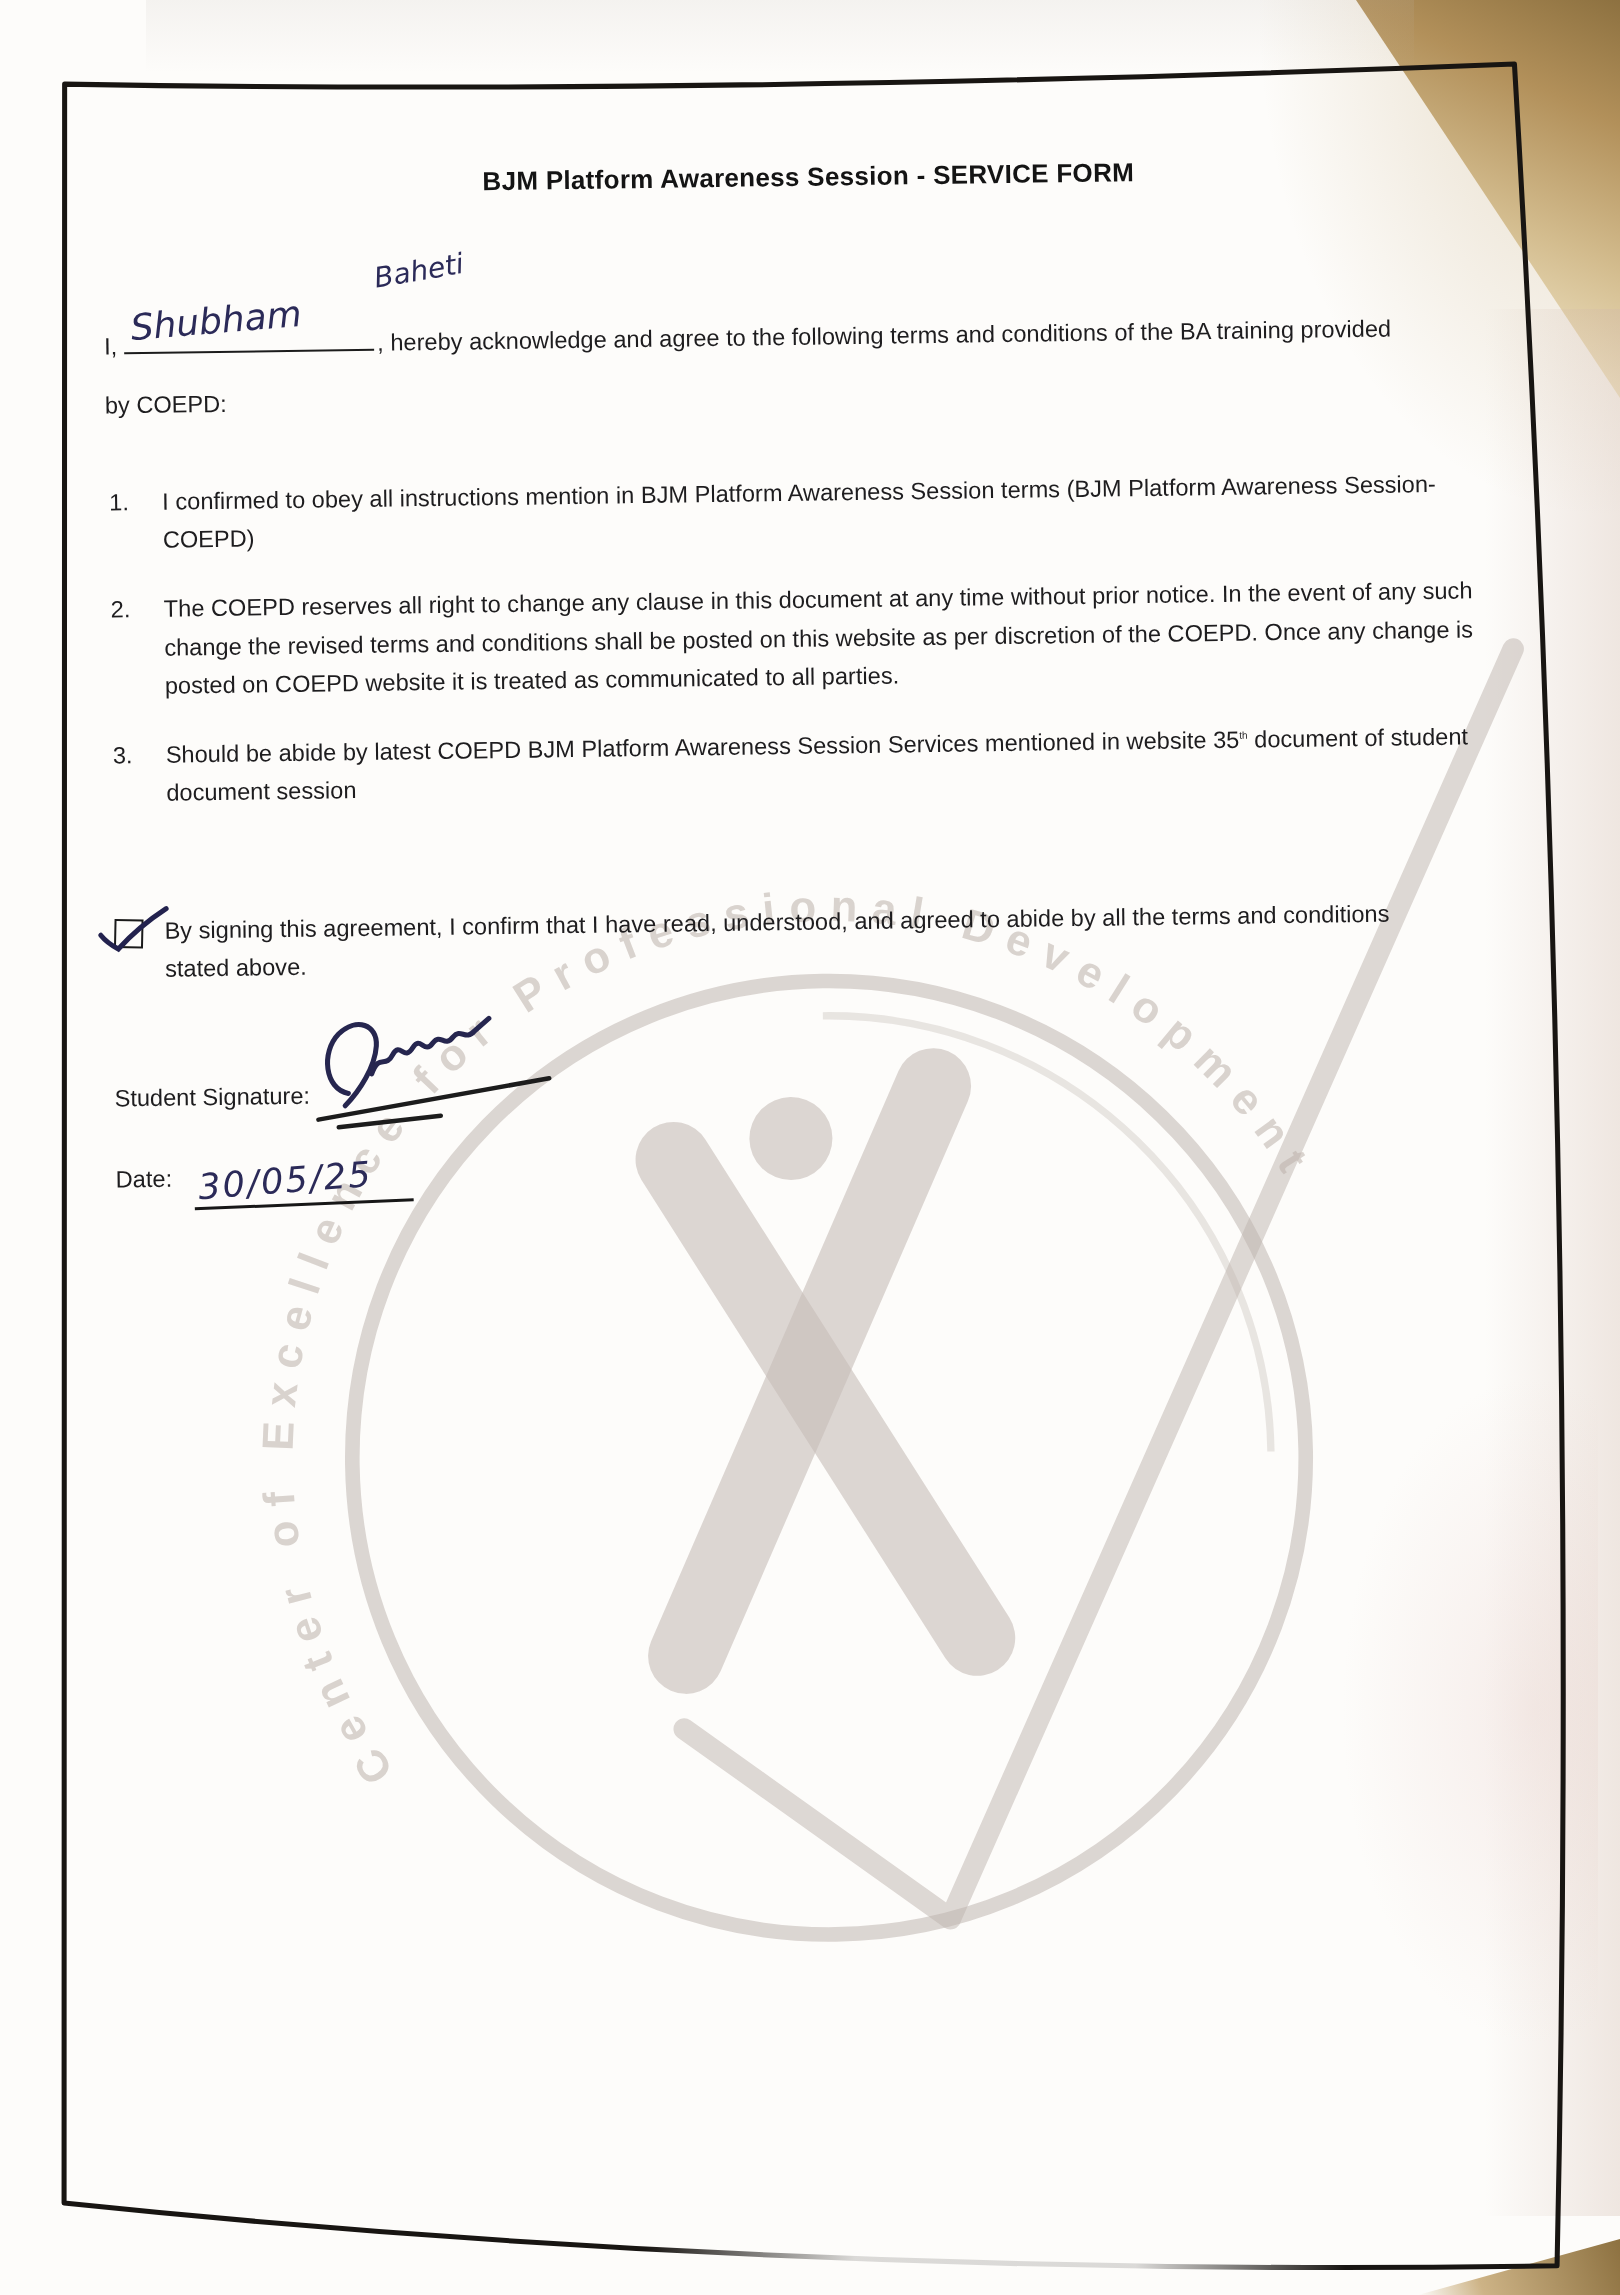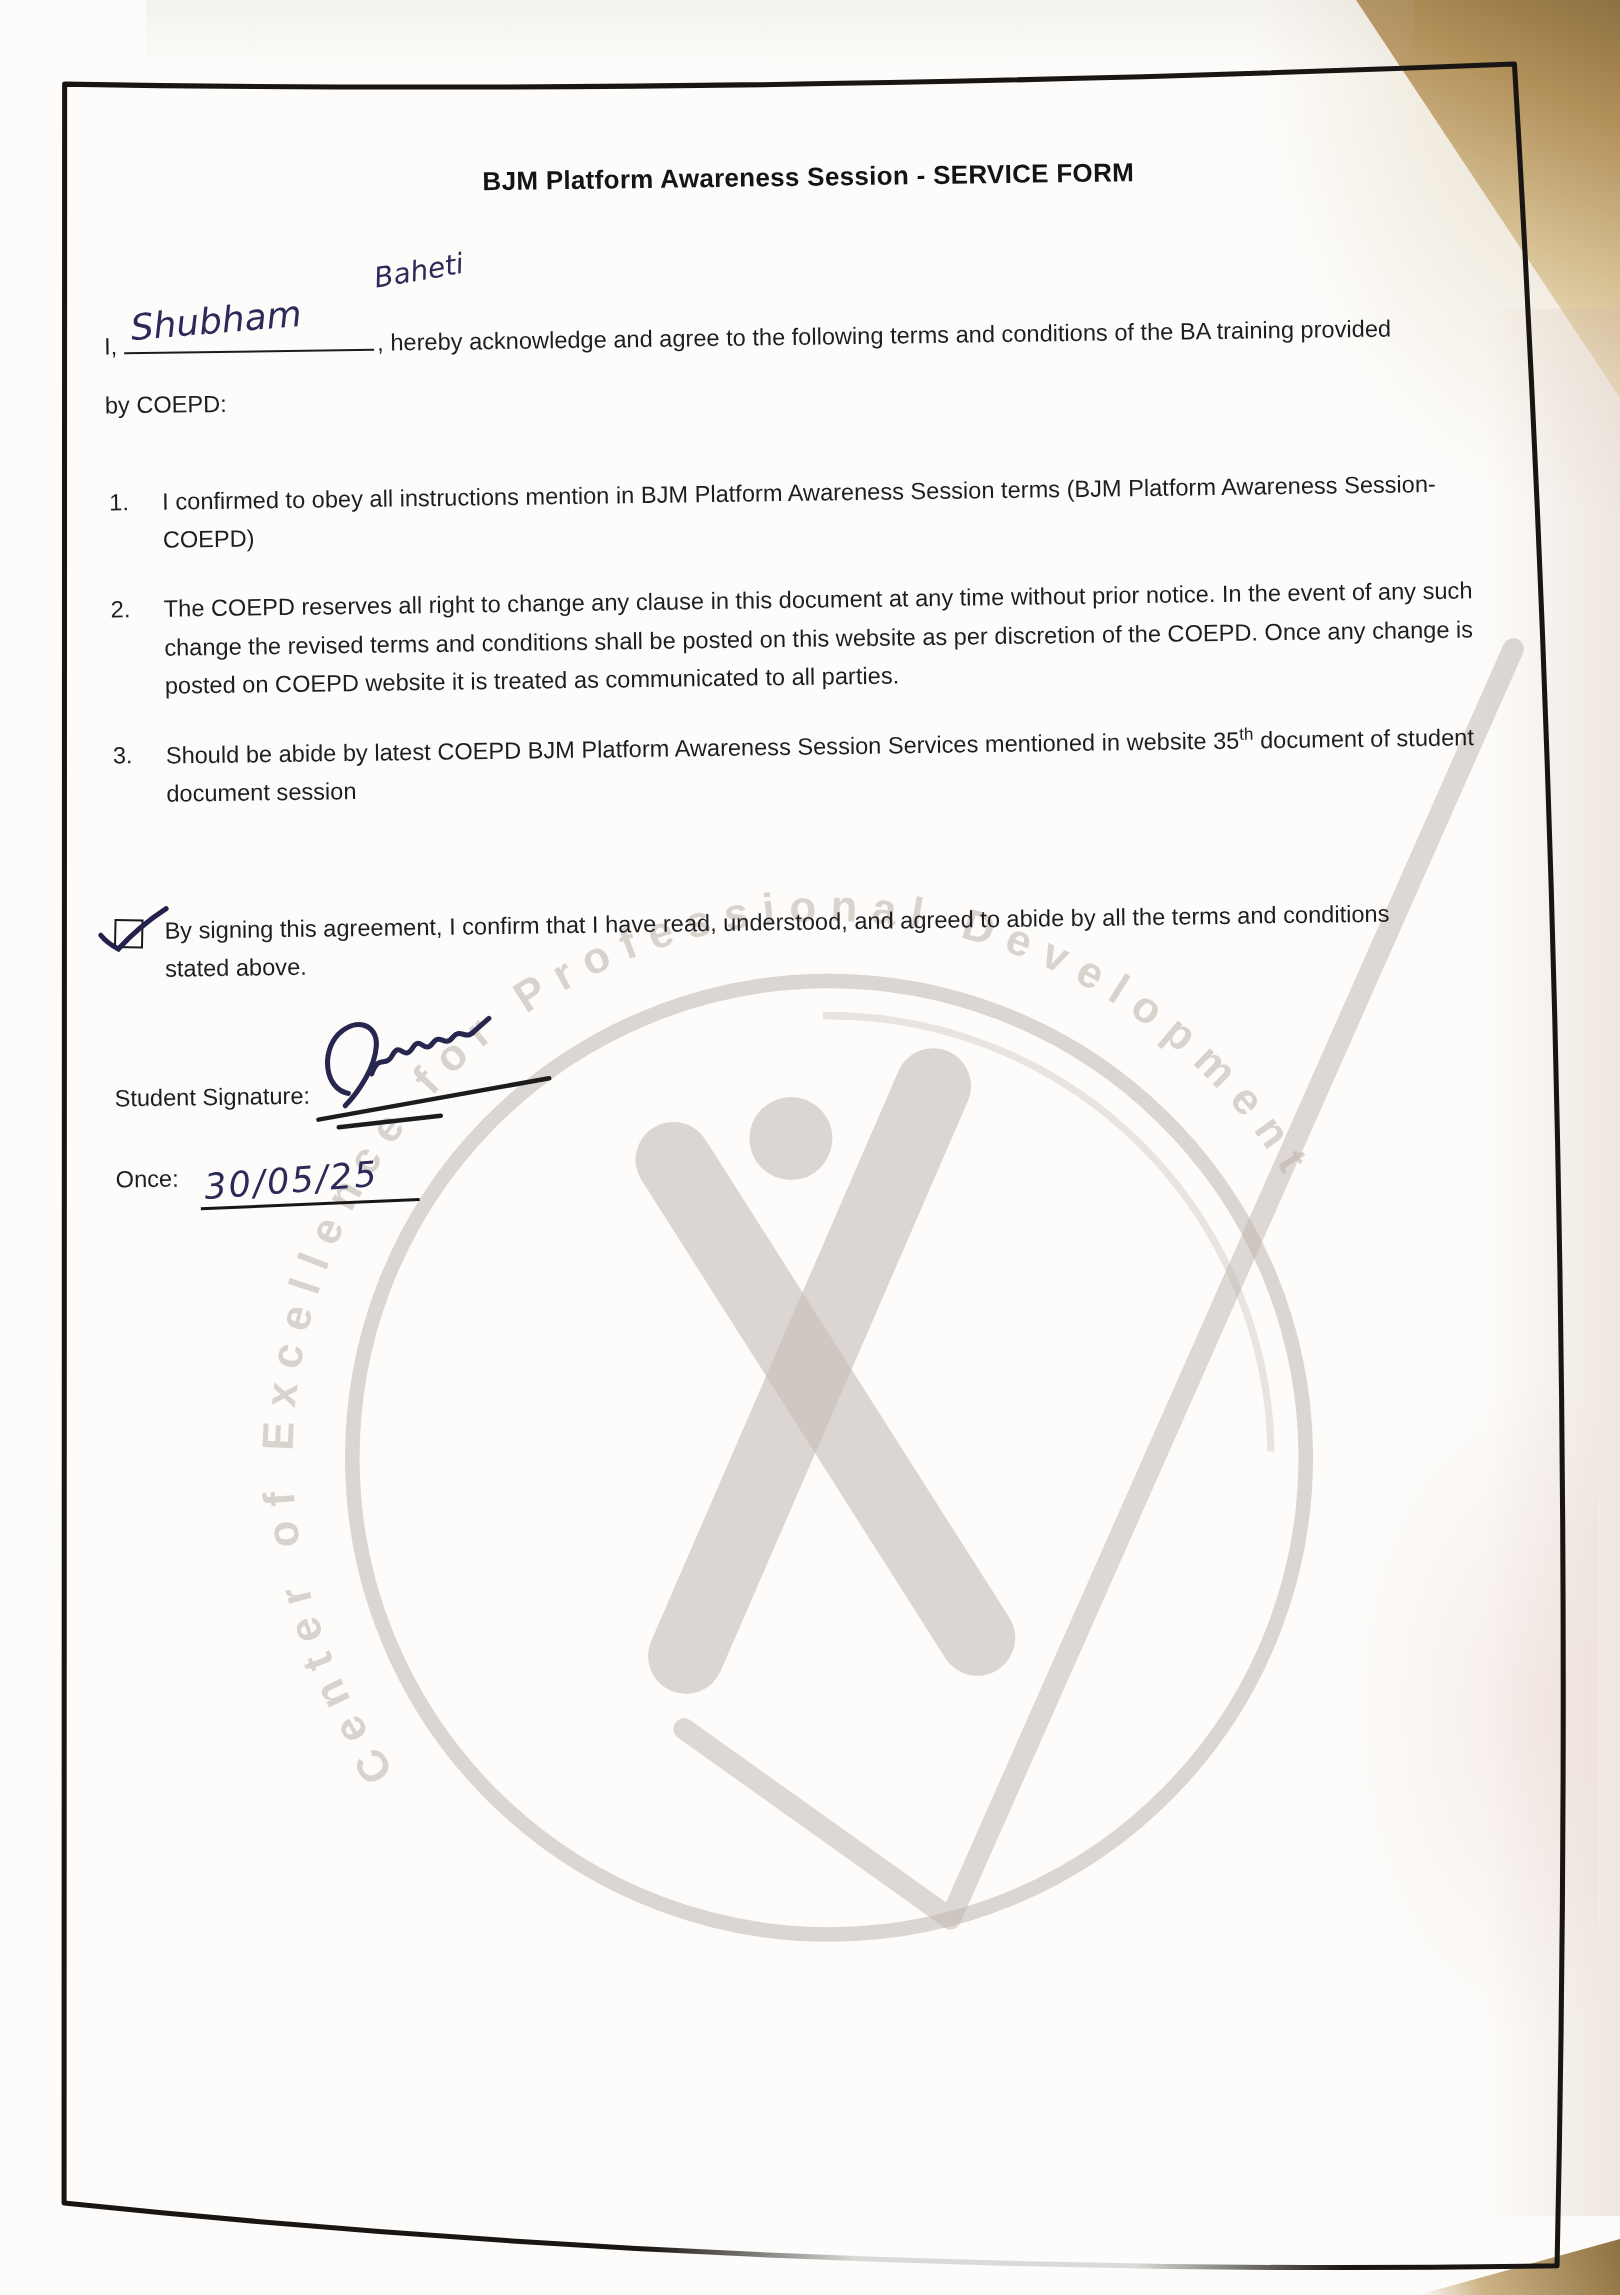--- a/index.html
+++ b/index.html
@@ -43,7 +43,7 @@
   .term{display:flex;margin-bottom:31px;}
   .term-num{width:53px;flex:0 0 auto;}
   .term-text{flex:1;max-width:1313px;}
-  .term-text sup{font-size:17px;}
+  .term-text sup{font-size:10px;}
   .agreement{position:absolute;top:904px;left:94px;width:1358px;font-size:23.6px;line-height:1.6;display:flex;}
   .checkbox{flex:0 0 auto;width:25px;height:25px;border:2.8px solid #1a1a1a;margin:5.6px 21px 0 12.3px;
     position:relative;transform:rotate(2deg);}

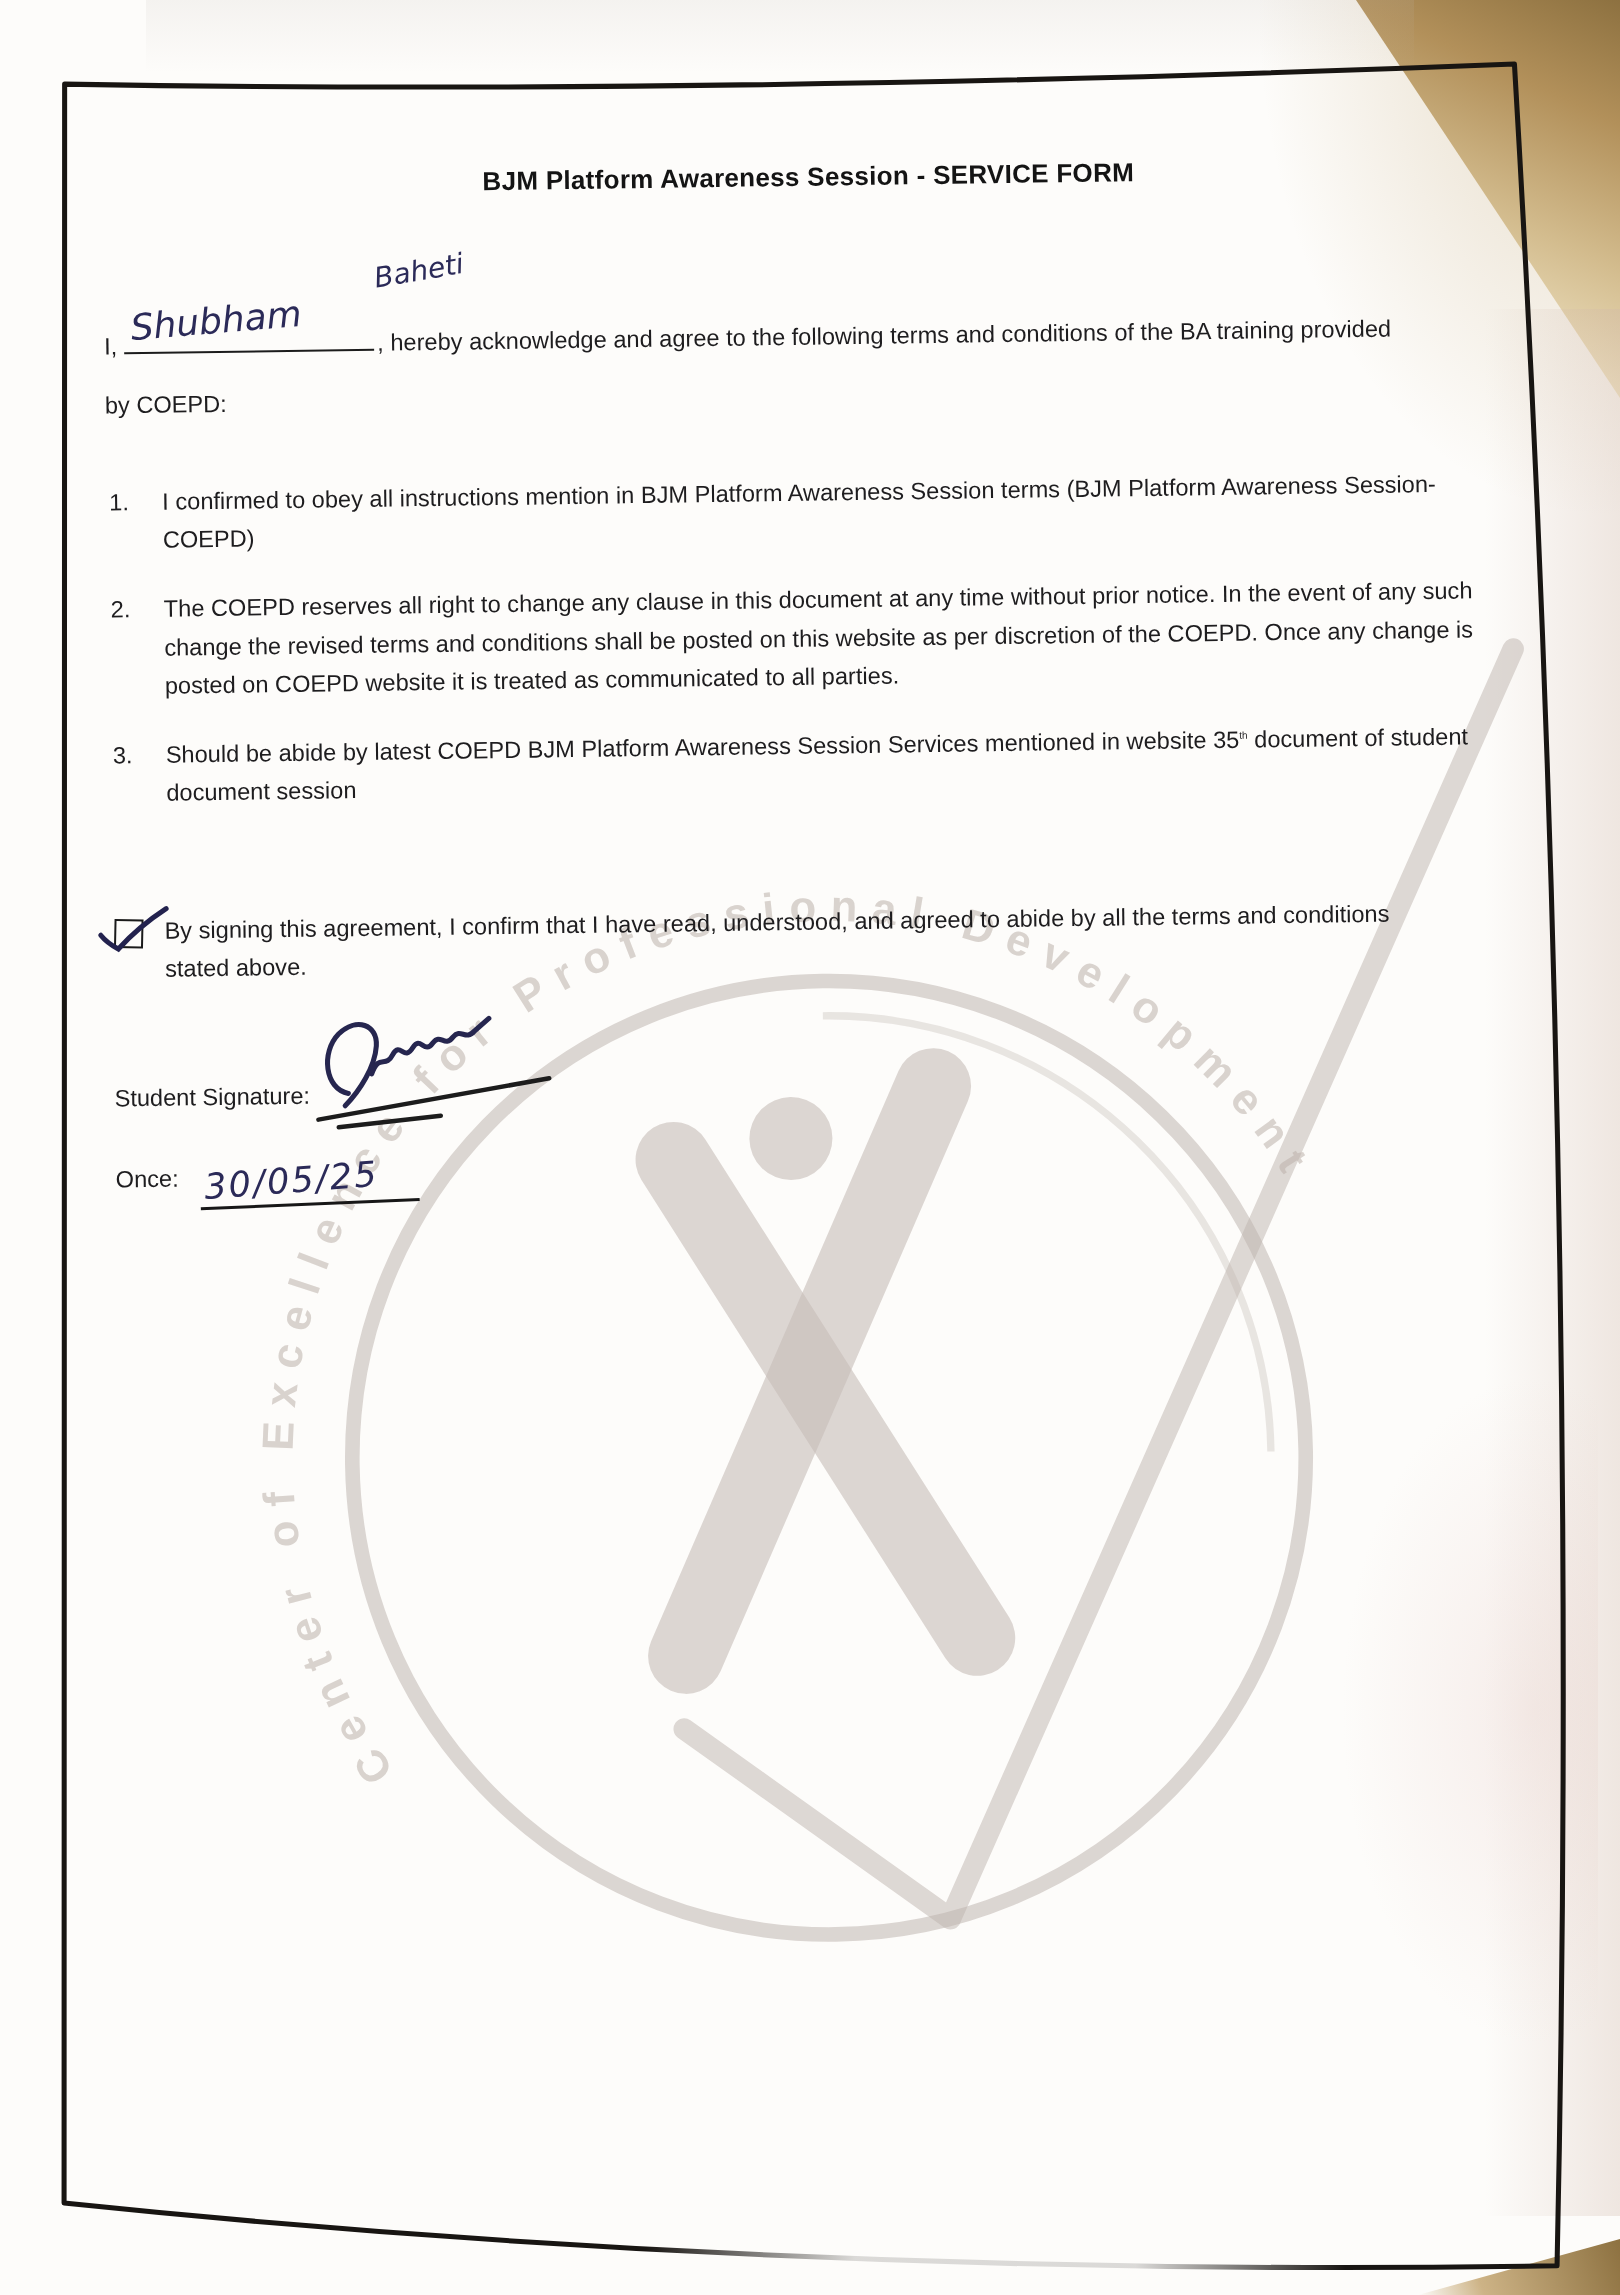--- a/index.html
+++ b/index.html
@@ -147,7 +147,7 @@
     </svg>
 
     <div class="date-row">
-      <span class="label">Once:</span>
+      <span class="label">Date:</span>
       <span class="date-blank">
         <span class="hand hand-date">30/05/25</span>
       </span>

